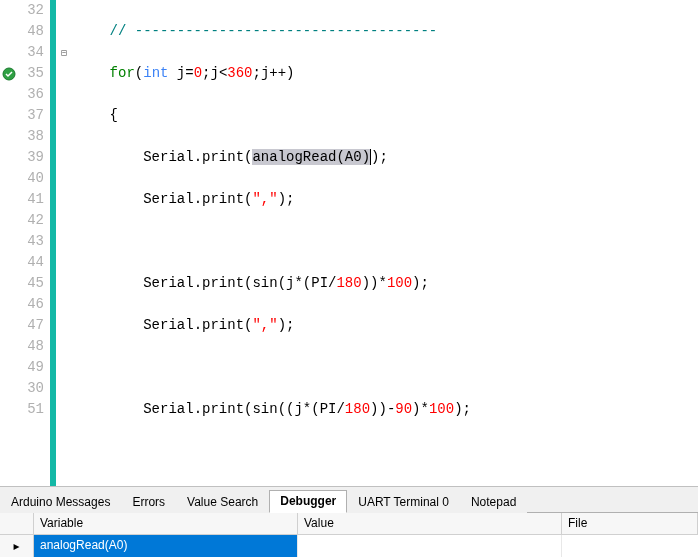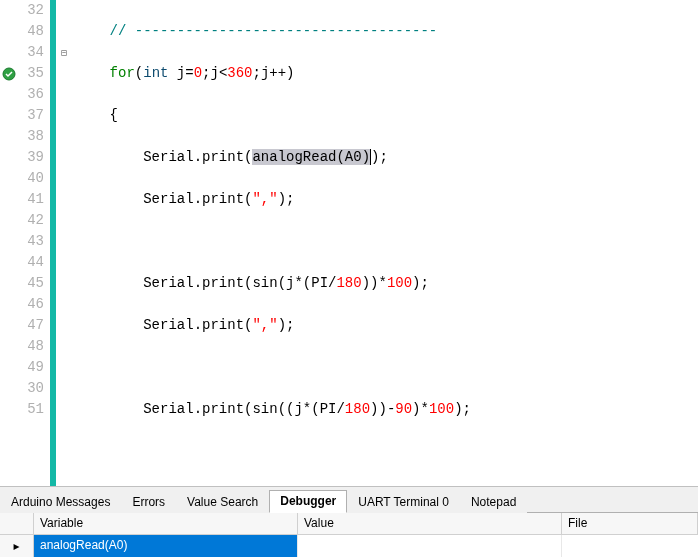--- a/index.html
+++ b/index.html
@@ -70,7 +70,7 @@
   }
   .code .line { height: 21px; }
   .kw { color: #008000; font-weight: normal; }
-  .type { color: #0c4a6e; }
+  .type { color: #3b82f6; }
   .num { color: #ff0000; }
   .cmt { color: #008080; }
   .sel { background: #c8c8d0; }

